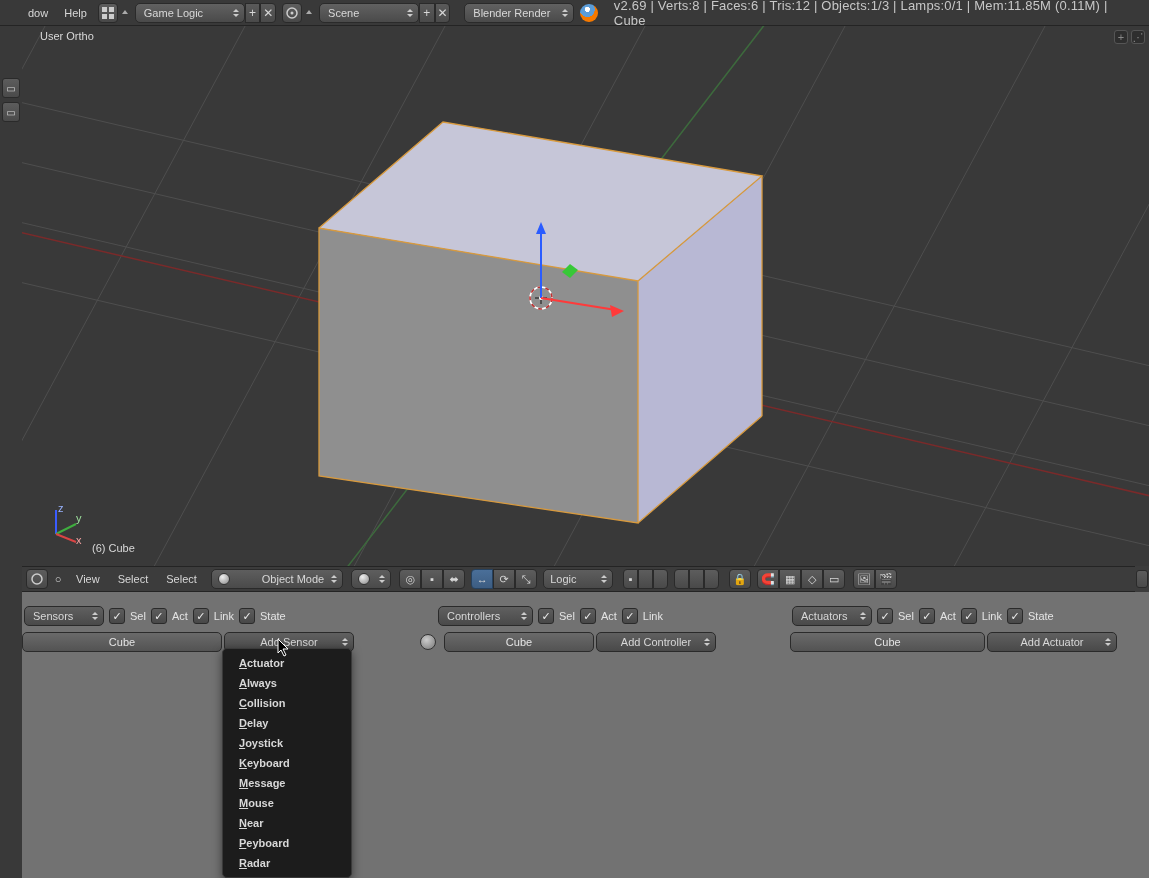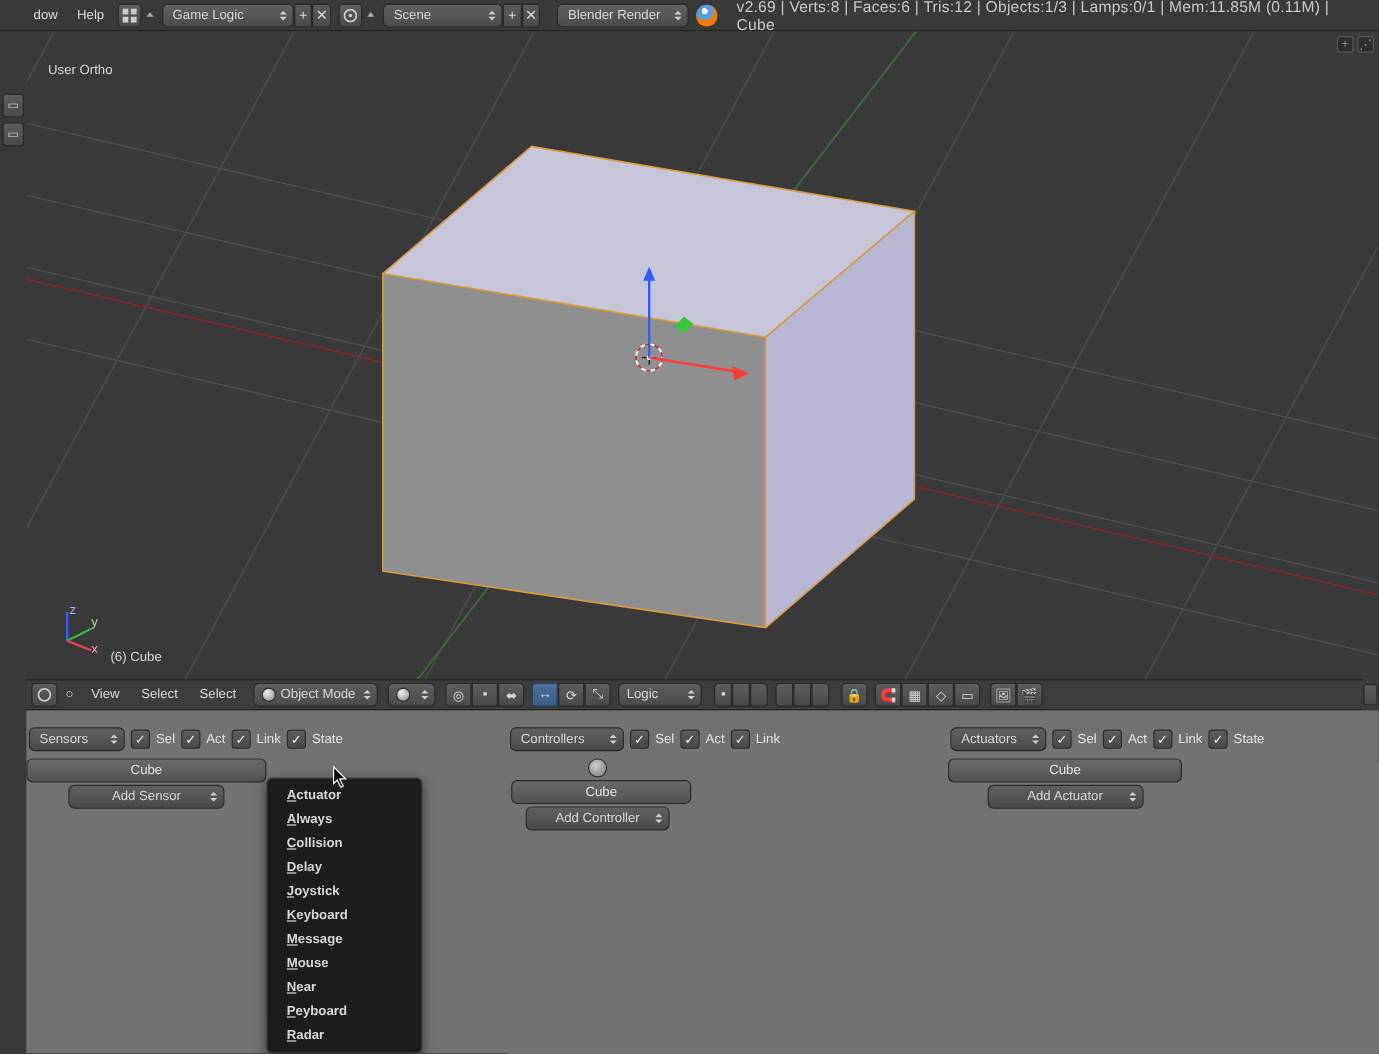--- a/index.html
+++ b/index.html
@@ -26,7 +26,7 @@
 .viewport { position:absolute; left:22px; top:26px; right:0; height:540px; background:#393939; overflow:hidden; }
 .viewport-corner-plus{position:absolute;right:4px;top:4px;display:flex;gap:3px;}
 .viewport-corner-plus span{width:14px;height:14px;background:#2e2e2e;border-radius:3px;border:1px solid #555;display:flex;align-items:center;justify-content:center;font-size:11px;color:#888;}
-.viewport .label-tl{position:absolute;left:18px;top:27px;color:#d8d8d8;}
+.viewport .label-tl{position:absolute;left:18px;top:4px;color:#d8d8d8;}
 .viewport .label-bl{position:absolute;left:70px;bottom:12px;color:#d8d8d8;}
 .viewport svg.scene{position:absolute;inset:0;}
 

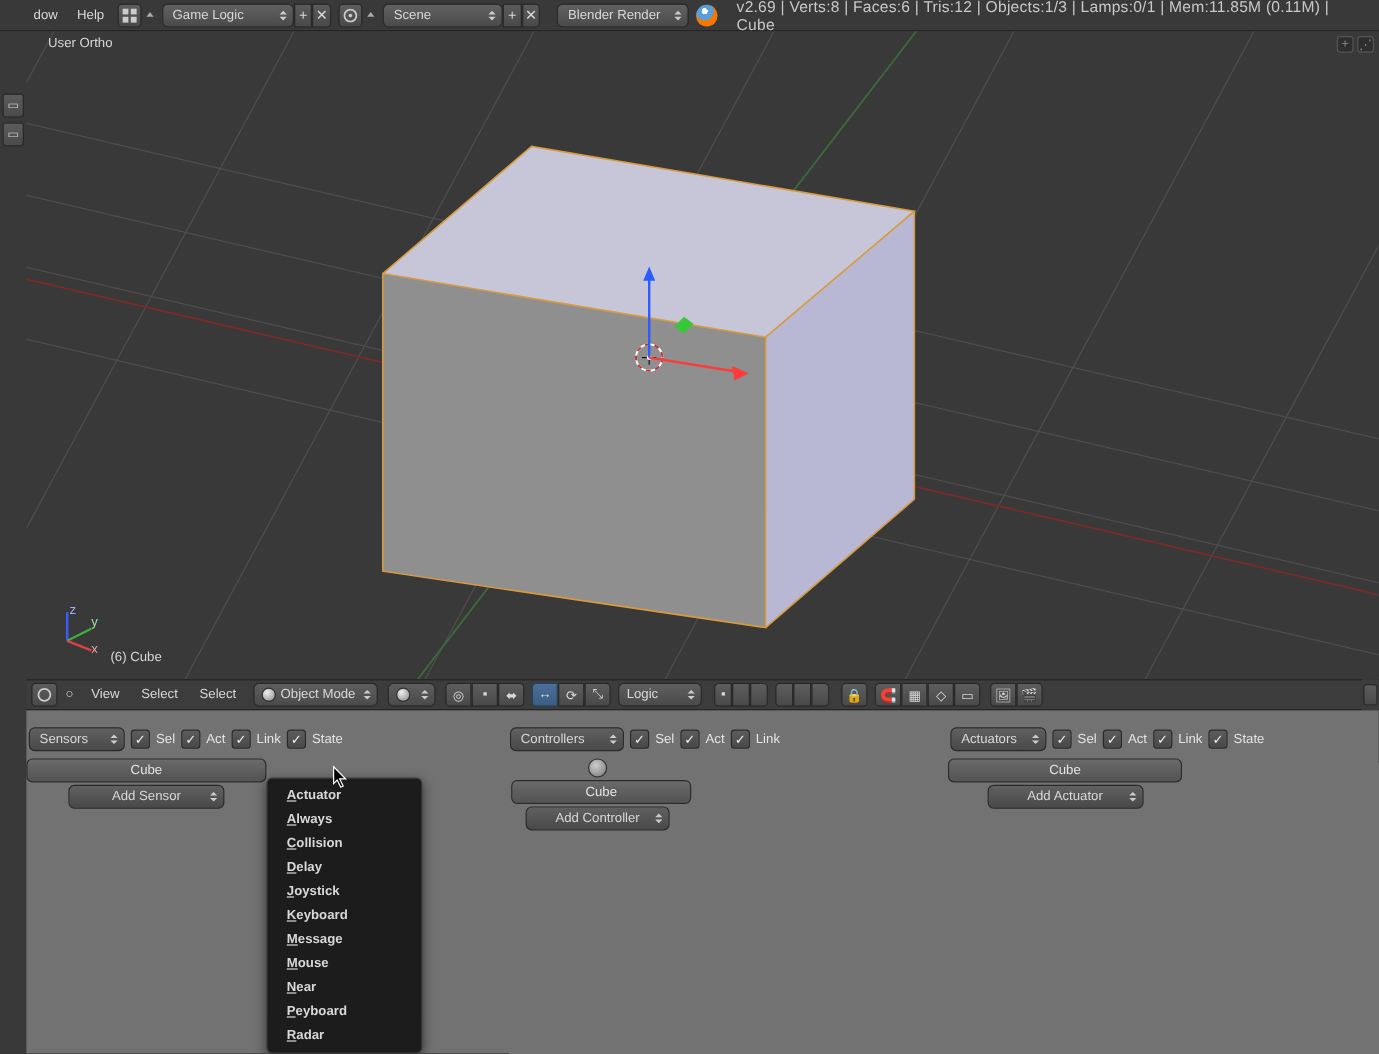--- a/index.html
+++ b/index.html
@@ -39,7 +39,7 @@
 .iconbox{width:22px;height:20px;background:linear-gradient(#5d5d5d,#494949);border:1px solid #2a2a2a;border-radius:4px;display:flex;align-items:center;justify-content:center;cursor:pointer;}
 .iconbox.blue{background:linear-gradient(#4a6f99,#3d5d82);border-color:#26415e;}
 .v3d-header .txtbtn{padding:0 8px;height:22px;display:flex;align-items:center;cursor:pointer;}
-.mode-dd{height:20px;background:linear-gradient(#5e5e5e,#4a4a4a);border:1px solid #2a2a2a;border-radius:5px;display:flex;align-items:center;padding:0 18px 0 6px;position:relative;cursor:pointer;}
+.mode-dd{height:20px;background:linear-gradient(#5e5e5e,#4a4a4a);border:1px solid #2a2a2a;border-radius:5px;display:flex;align-items:center;padding:0 18px 0 6px;position:relative;cursor:pointer;gap:28px;}
 .mode-dd::after{content:"";position:absolute;right:5px;top:5px;width:0;height:0;border-left:3px solid transparent;border-right:3px solid transparent;border-bottom:3px solid #ccc;}
 .mode-dd::before{content:"";position:absolute;right:5px;bottom:5px;width:0;height:0;border-left:3px solid transparent;border-right:3px solid transparent;border-top:3px solid #ccc;}
 .mode-dd .mball{width:12px;height:12px;border-radius:50%;background:radial-gradient(circle at 35% 30%,#eee,#888);border:1px solid #333;margin-right:4px;}

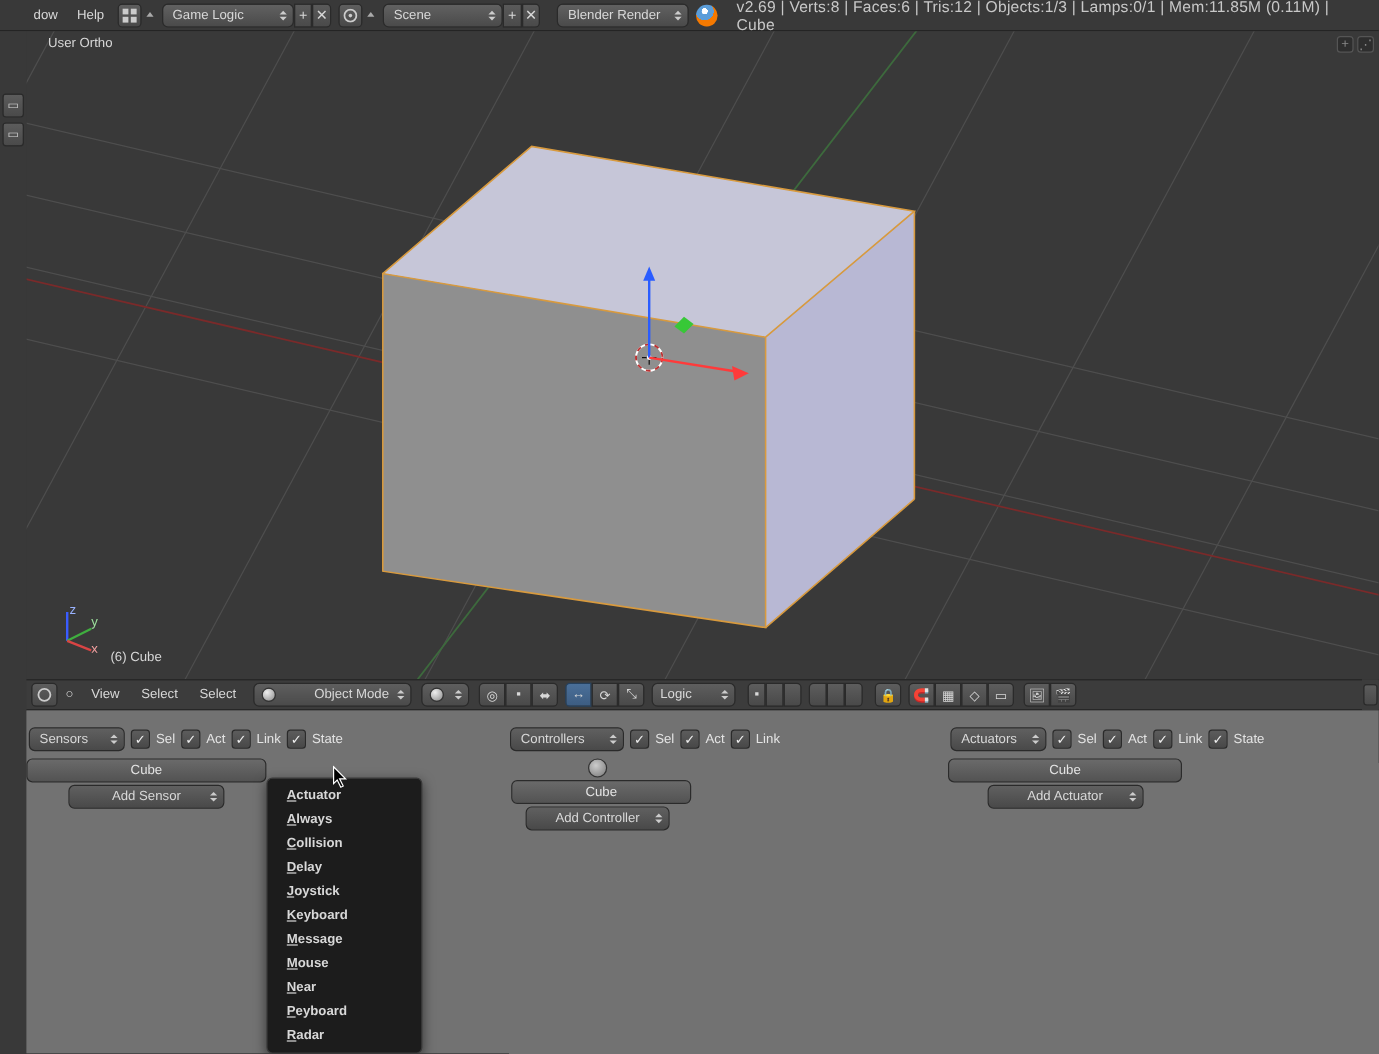--- a/index.html
+++ b/index.html
@@ -284,7 +284,7 @@
       </div>
   </div>
 
-  <div class="colhead" style="left:403px">
+  <div class="colhead" style="left:416px">
     <div class="dd2" style="min-width:95px">
         <span>Controllers</span>
       </div>

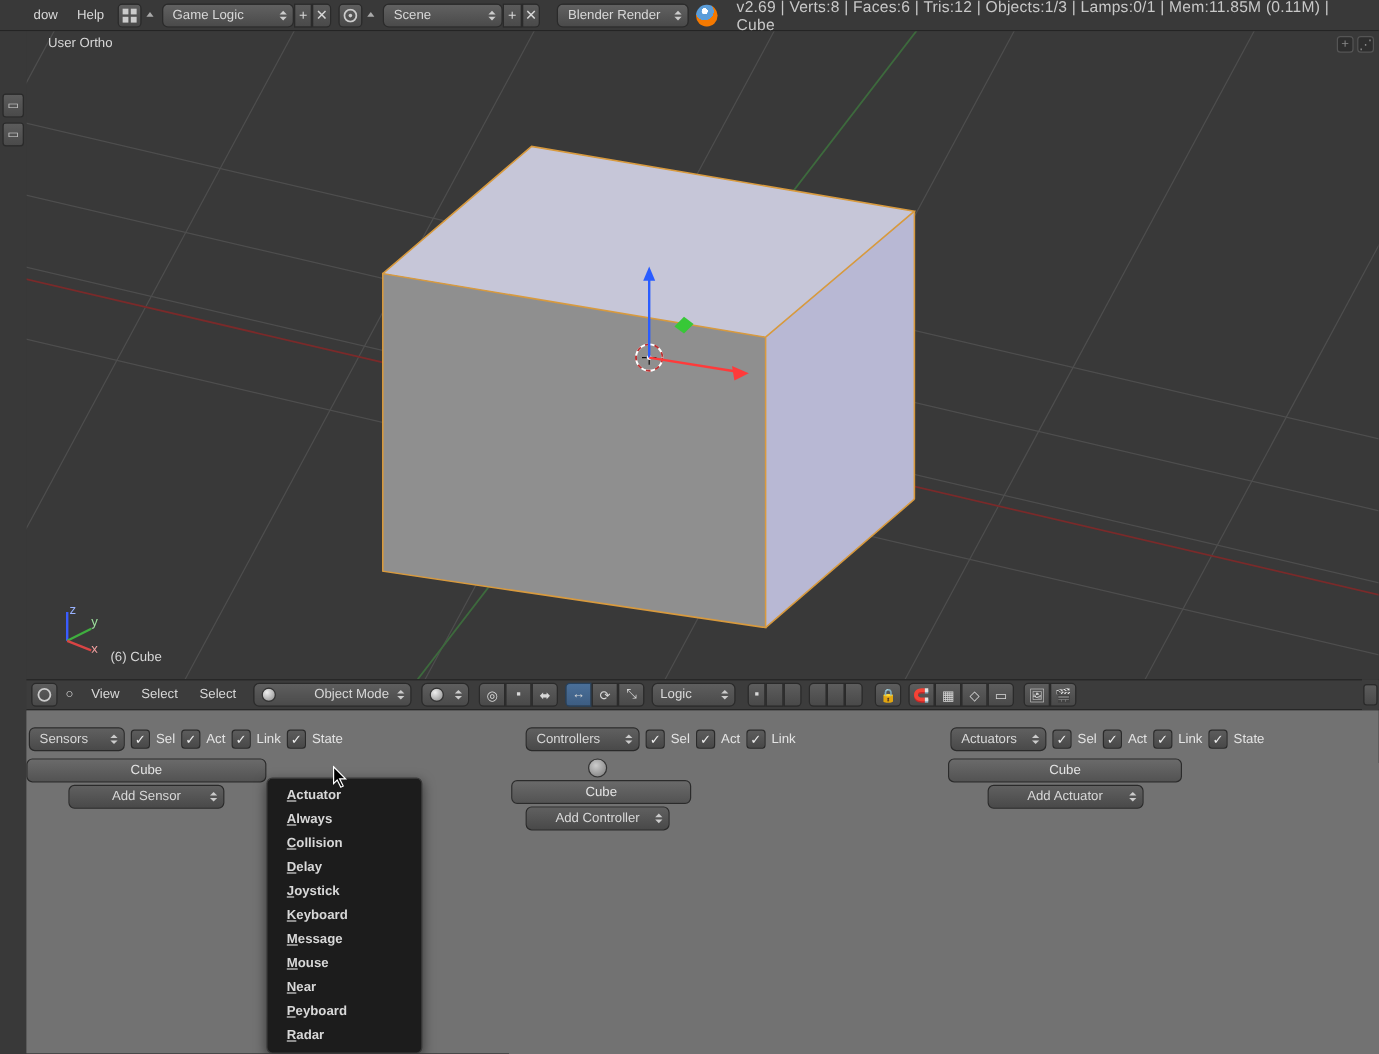--- a/index.html
+++ b/index.html
@@ -58,7 +58,7 @@
 .chk.checked::after{content:"✓";font-size:11px;color:#eee;}
 .chk-label{color:#e4e4e4;}
 
-.row2{position:absolute;top:40px;display:flex;gap:2px;align-items:center;flex-direction:column;}
+.row2{position:absolute;top:40px;display:flex;gap:2px;align-items:center;}
 .wide-box{height:20px;background:linear-gradient(#6a6a6a,#535353);border:1px solid #2b2b2b;border-radius:5px;display:flex;align-items:center;justify-content:center;color:#e4e4e4;cursor:pointer;}
 .add-dd{height:20px;background:linear-gradient(#606060,#494949);border:1px solid #2a2a2a;border-radius:5px;display:flex;align-items:center;justify-content:center;position:relative;color:#ddd;cursor:pointer;}
 .add-dd::after{content:"";position:absolute;right:5px;top:5px;width:0;height:0;border-left:3px solid transparent;border-right:3px solid transparent;border-bottom:3px solid #ccc;}

